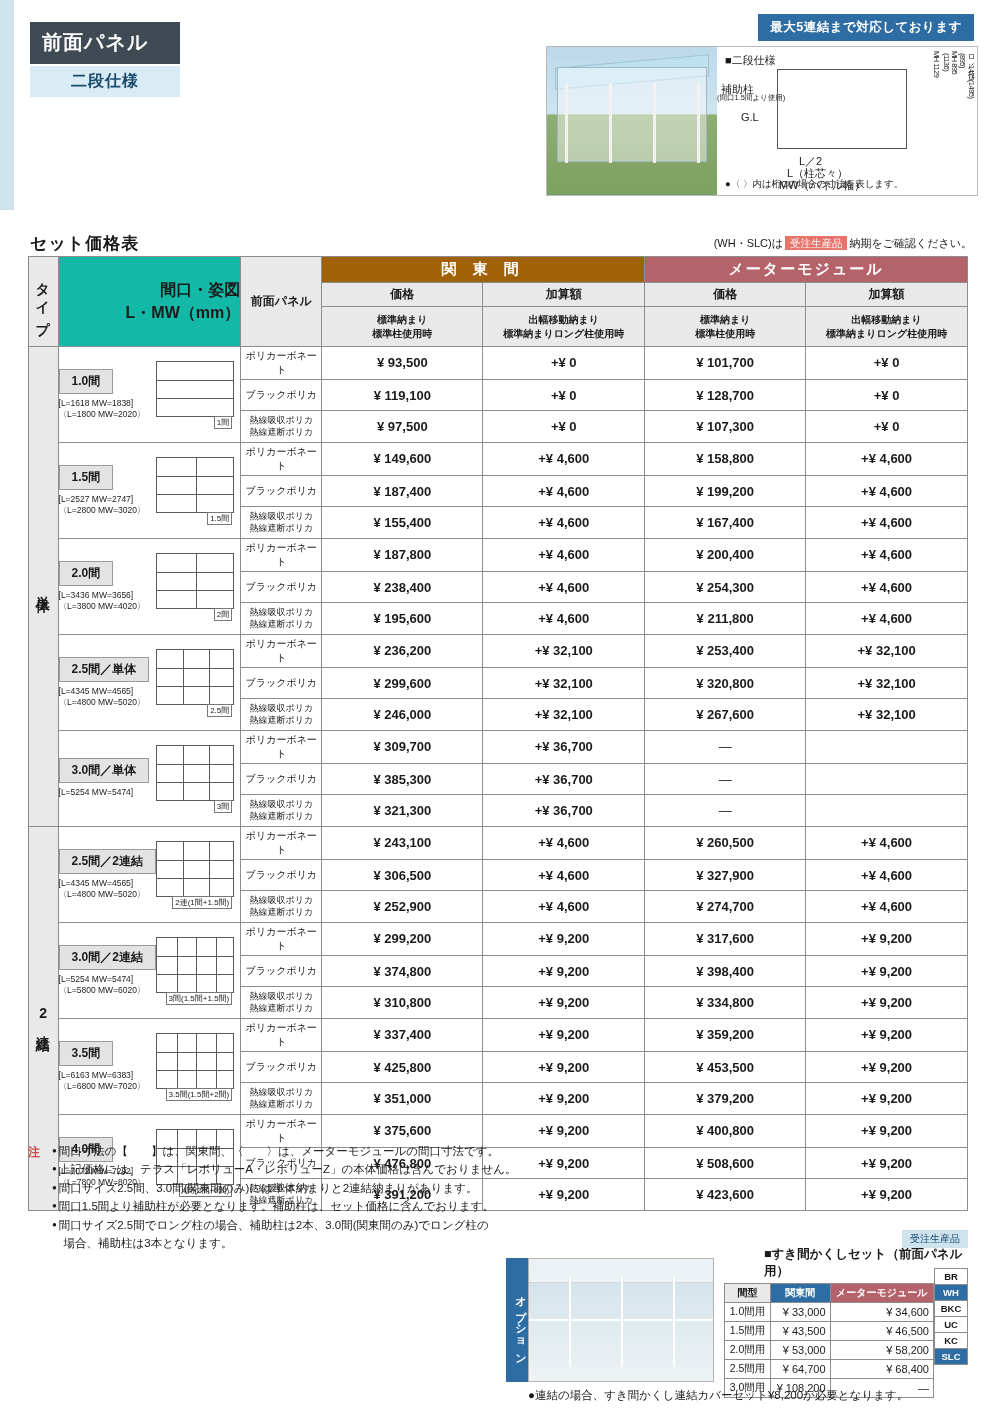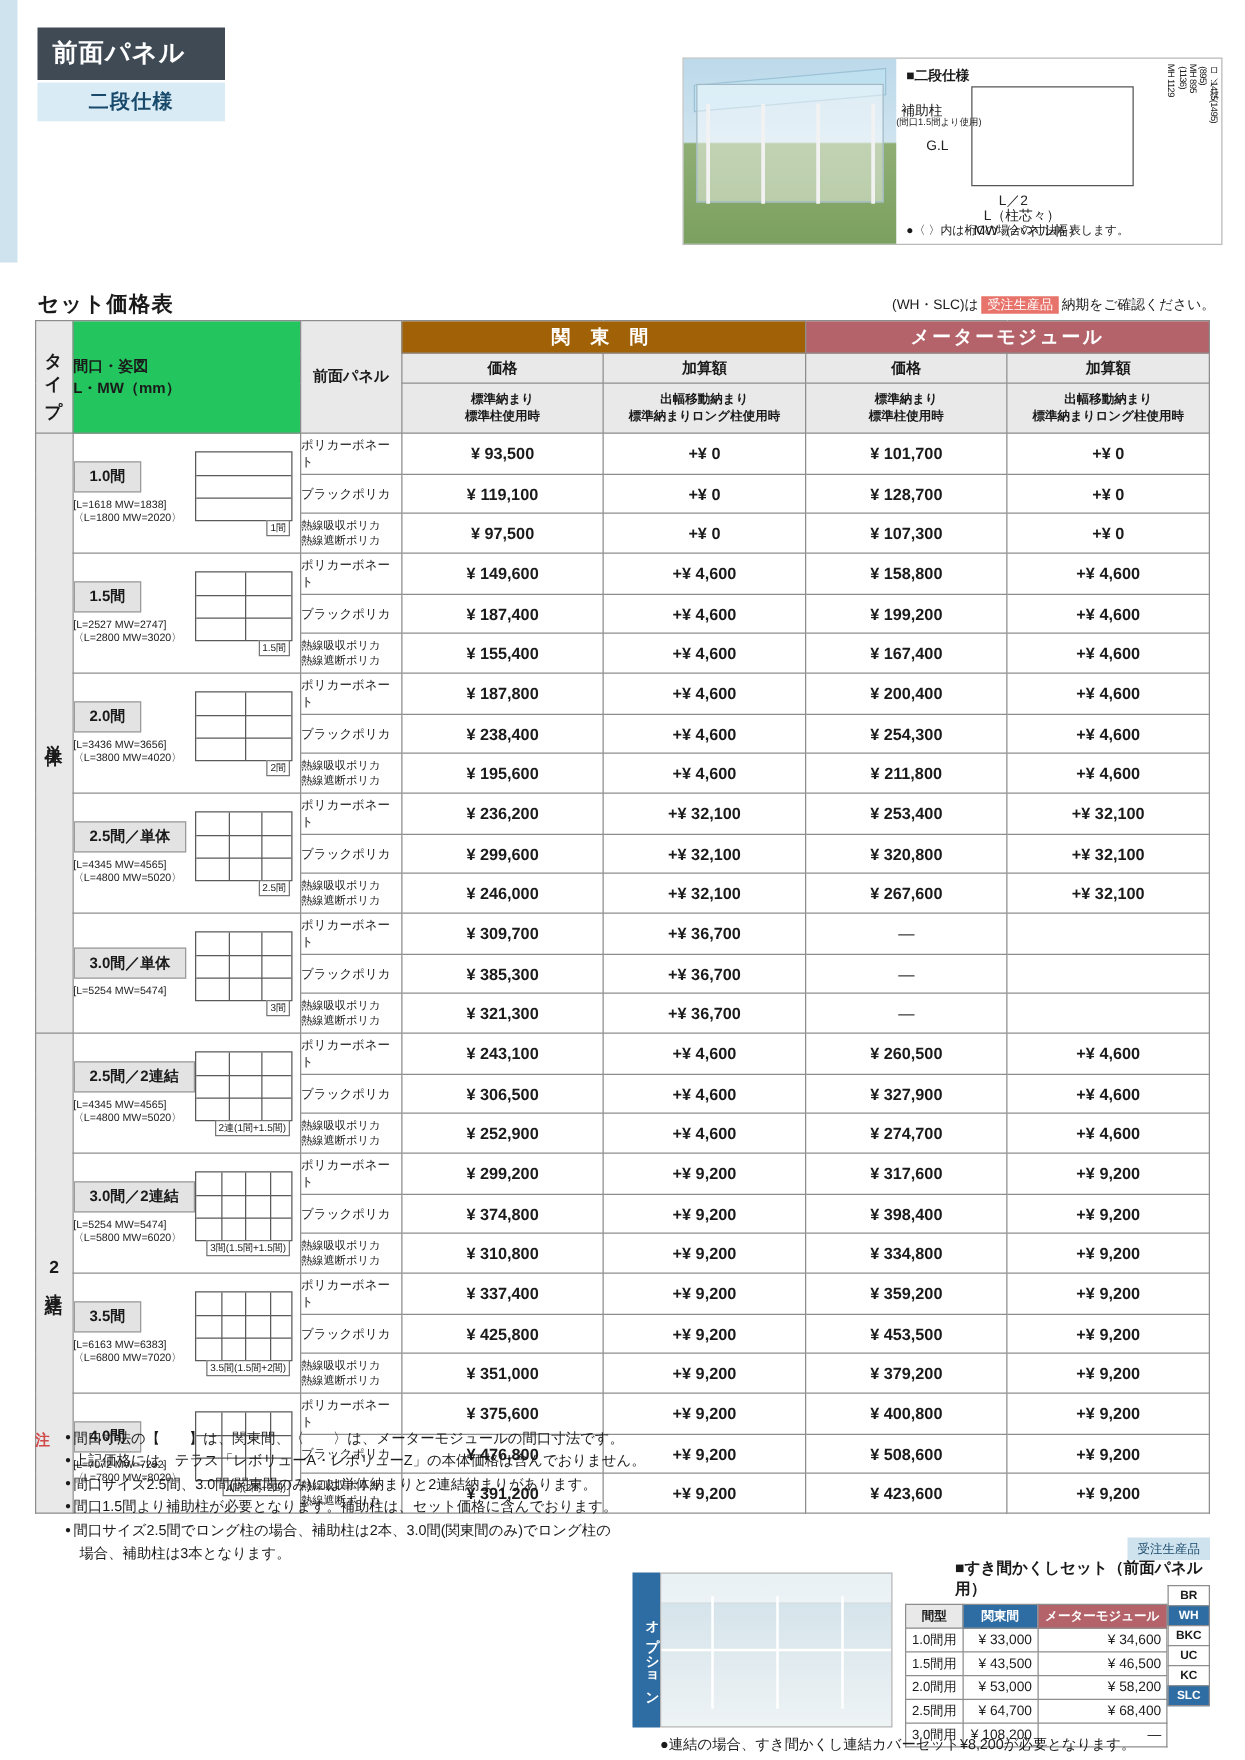--- a/index.html
+++ b/index.html
@@ -111,6 +111,7 @@
     <div class="title-sub">二段仕様</div>
   </div>
 
+  <div class="badge-top">最大5連結まで対応しております</div>
 
   <div class="hero">
     <div class="hero-photo">

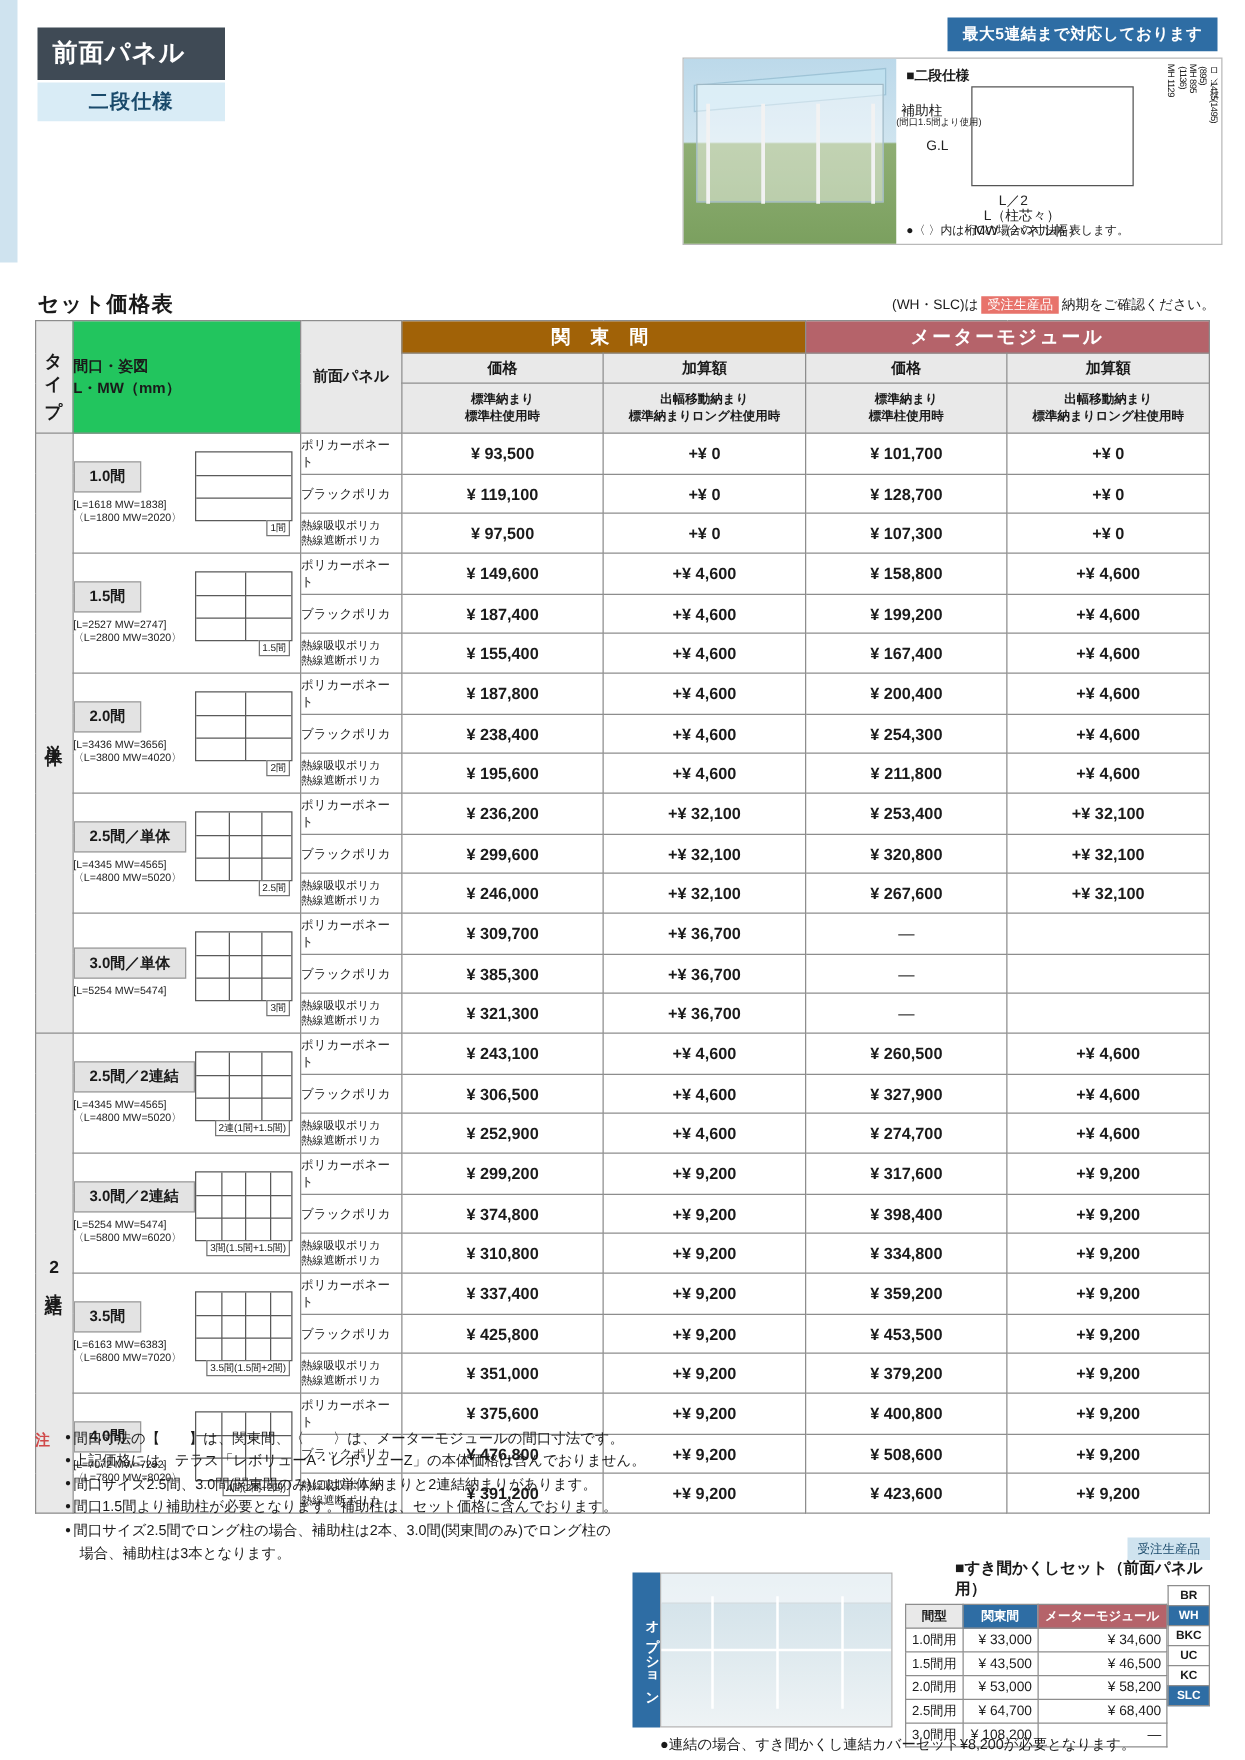--- a/index.html
+++ b/index.html
@@ -36,7 +36,7 @@
   .hero-photo .roof { position:absolute; left:8px; top:14px; width:154px; height:22px; background:rgba(190,225,240,.85); transform:skewY(-5deg); border:1px solid #9ec3d6; }
   .hero-photo .post { position:absolute; top:36px; width:3px; height:80px; background:#f2f2f2; }
   .hero-diagram { flex:1; position:relative; padding:6px 4px 4px 8px; }
-  .hd-title { font-size:11px; font-weight:bold; }
+  .hd-title { font-size:11px; font-weight:normal; }
   .hd-canvas { position:absolute; left:60px; top:22px; width:130px; height:80px; border:1px solid #555; }
   .hd-label { position:absolute; font-size:11px; line-height:1.15; color:#222; }
   .hd-vert { position:absolute; font-size:7.5px; writing-mode:vertical-rl; color:#222; letter-spacing:-.5px; }

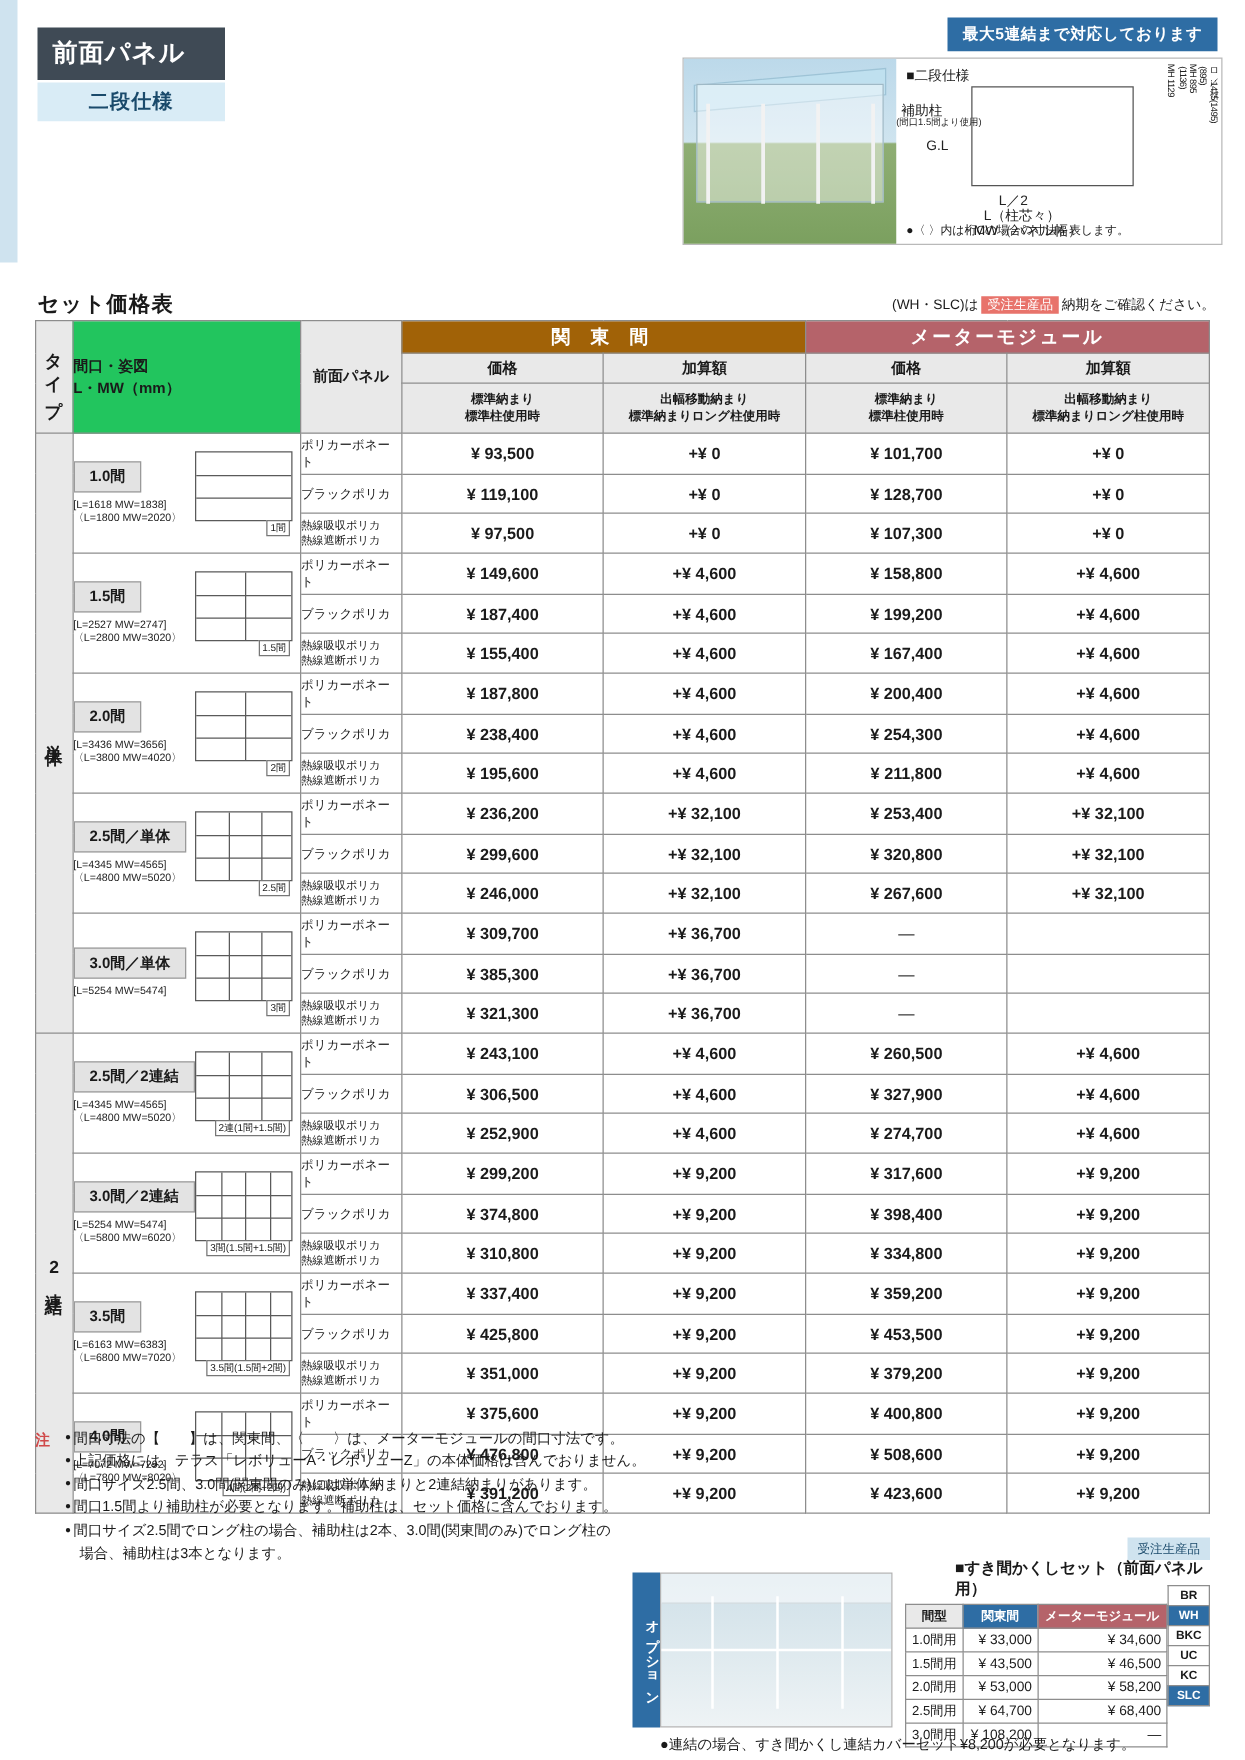--- a/index.html
+++ b/index.html
@@ -52,7 +52,7 @@
   .hd-gray { background:#e9e9e9; font-weight:bold; text-align:center; font-size:12px; height:24px; }
   .hd-gray2 { background:#e9e9e9; text-align:center; font-size:10px; line-height:1.35; height:40px; }
   .hd-type { background:#e9e9e9; font-weight:bold; text-align:center; width:30px; font-size:12px; }
-  .hd-ma { background:#22c55e; font-weight:bold; text-align:left; font-size:12px; line-height:1.4; }
+  .hd-ma { background:#14b8a6; font-weight:bold; text-align:right; font-size:16px; line-height:1.4; }
   .vert-label { writing-mode:vertical-rl; text-orientation:upright; font-weight:bold; font-size:14px; letter-spacing:3px; }
   .cell-panel { font-size:10px; padding:3px 2px; height:28px; }
   .cell-panel.two { font-size:9px; line-height:1.25; }

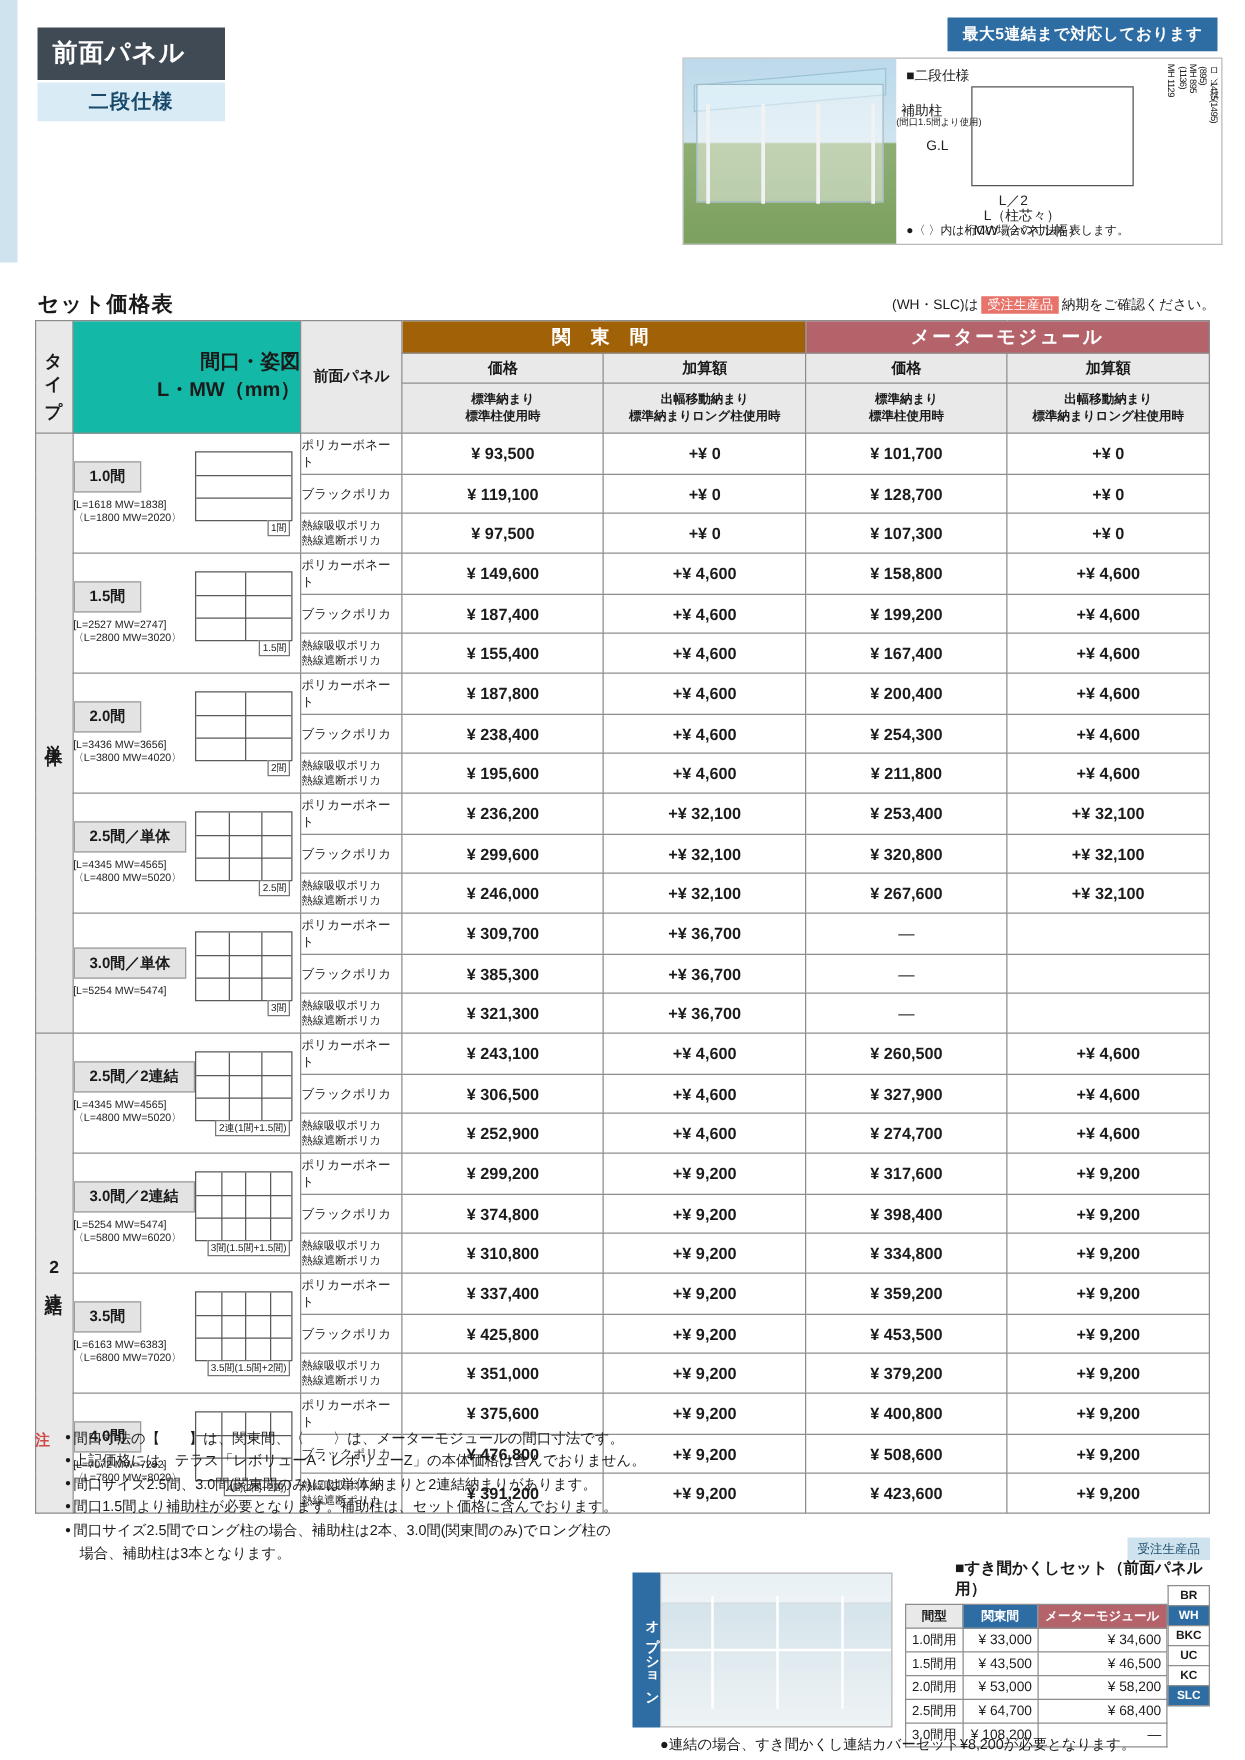--- a/index.html
+++ b/index.html
@@ -54,7 +54,7 @@
   .hd-type { background:#e9e9e9; font-weight:bold; text-align:center; width:30px; font-size:12px; }
   .hd-ma { background:#14b8a6; font-weight:bold; text-align:right; font-size:16px; line-height:1.4; }
   .vert-label { writing-mode:vertical-rl; text-orientation:upright; font-weight:bold; font-size:14px; letter-spacing:3px; }
-  .cell-panel { font-size:10px; padding:3px 2px; height:28px; }
+  .cell-panel { font-size:10px; text-align:center; padding:3px 2px; height:28px; }
   .cell-panel.two { font-size:9px; line-height:1.25; }
   .cell-price { text-align:center; font-size:13px; font-weight:bold; padding-right:14px; }
   .cell-add { text-align:center; font-size:13px; font-weight:bold; }

